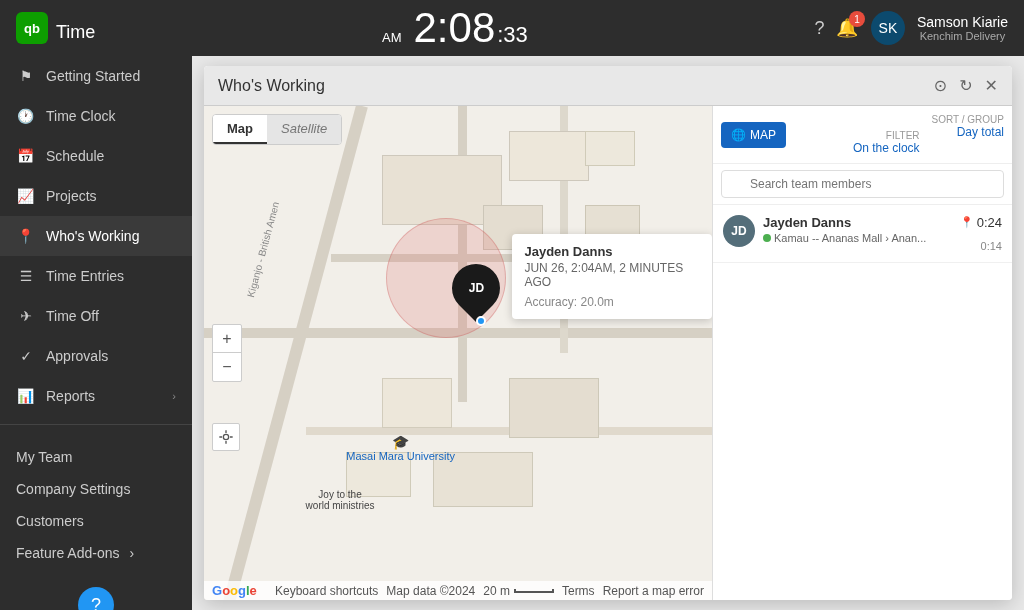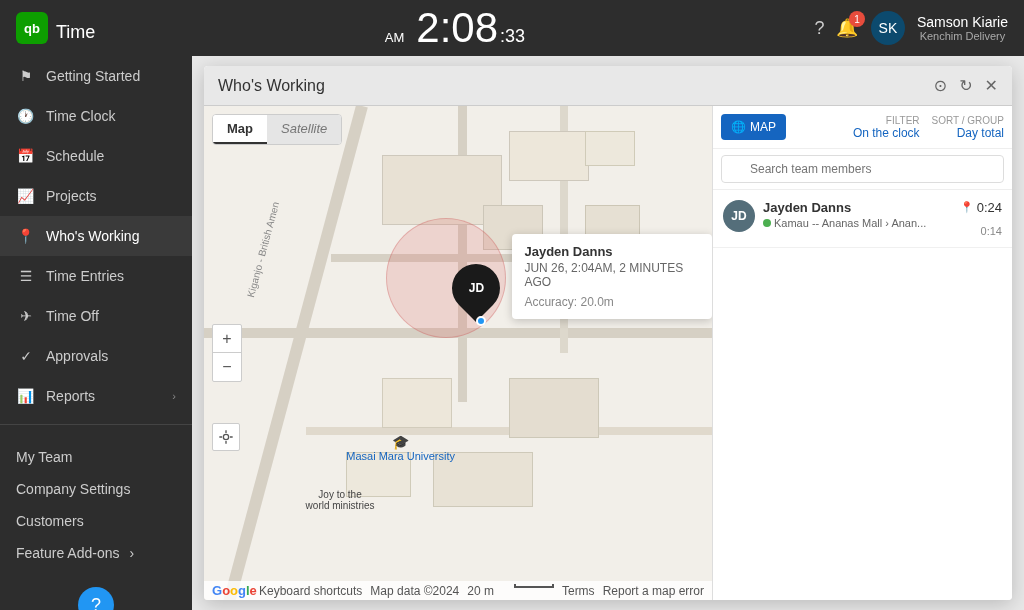--- a/index.html
+++ b/index.html
@@ -13,7 +13,7 @@
     .header-center { display: flex; align-items: baseline; gap: 2px; }
     .header-time-ampm { font-size: 13px; color: white; margin-right: 10px; }
     .header-time-main { font-size: 42px; font-weight: 300; color: white; line-height: 1; }
-    .header-time-sec { font-size: 18px; color: white; font-weight: 300; }
+    .header-time-sec { font-size: 22px; color: white; font-weight: 300; }
     .header-right { display: flex; align-items: center; gap: 12px; }
     .header-icon-btn { color: #ccc; cursor: pointer; font-size: 18px; position: relative; }
     .notif-badge { position: absolute; top: -6px; right: -6px; background: #e74c3c; border-radius: 50%; width: 16px; height: 16px; font-size: 10px; display: flex; align-items: center; justify-content: center; color: white; }

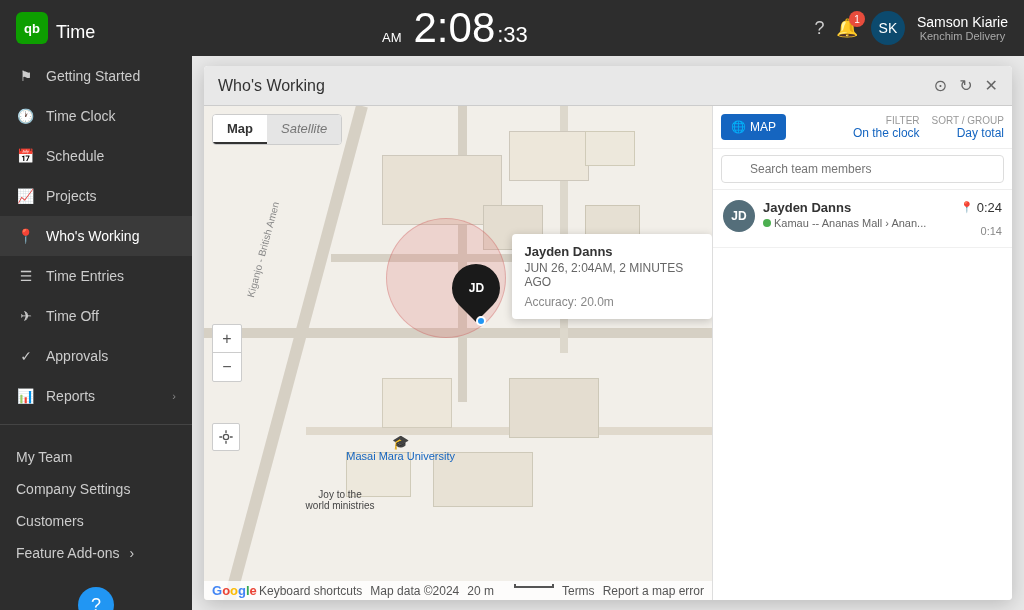--- a/index.html
+++ b/index.html
@@ -94,7 +94,7 @@
     .rp-toolbar { padding: 8px; border-bottom: 1px solid #eee; display: flex; align-items: center; gap: 6px; }
     .rp-map-btn { background: #1565c0; color: white; border: none; border-radius: 4px; padding: 6px 10px; font-size: 12px; cursor: pointer; display: flex; align-items: center; gap: 4px; }
     .rp-filter-section { margin-left: auto; text-align: right; }
-    .rp-filter-label { font-size: 10px; color: #999; }
+    .rp-filter-label { font-size: 10px; color: #999; margin-top: 16px; }
     .rp-filter-value { font-size: 12px; color: #1565c0; cursor: pointer; font-weight: 500; }
     .rp-sort-section { text-align: right; }
     .rp-sort-label { font-size: 10px; color: #999; }

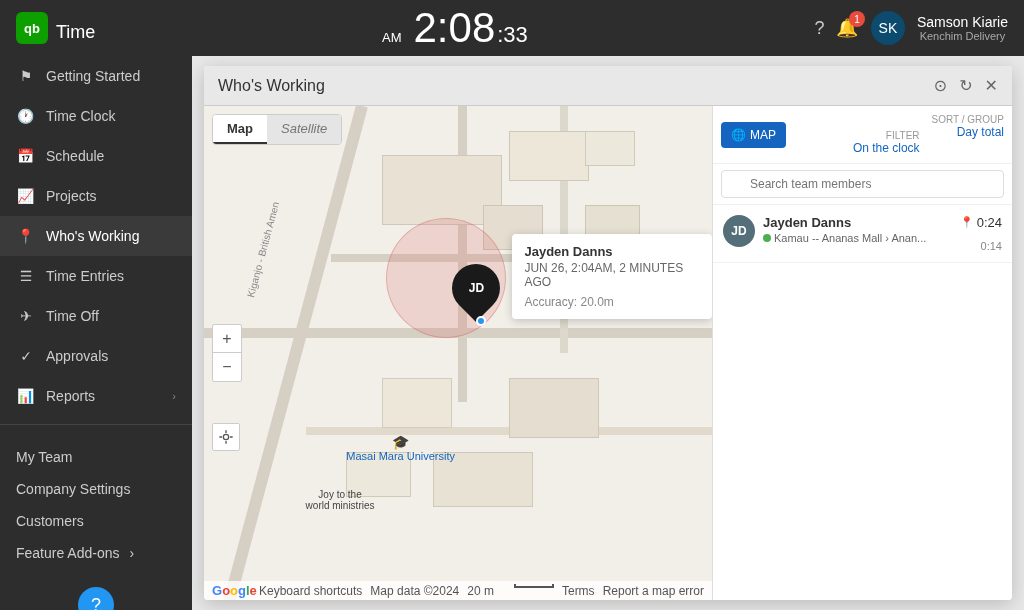--- a/index.html
+++ b/index.html
@@ -86,7 +86,7 @@
     .google-logo span:nth-child(4) { color: #4285F4; }
     .google-logo span:nth-child(5) { color: #34A853; }
     .google-logo span:nth-child(6) { color: #EA4335; }
-    .map-scale { display: flex; align-items: flex-start; gap: 20px; }
+    .map-scale { display: flex; align-items: center; gap: 4px; }
     .scale-bar { width: 40px; height: 4px; border: 2px solid #555; border-top: none; }
 
     

